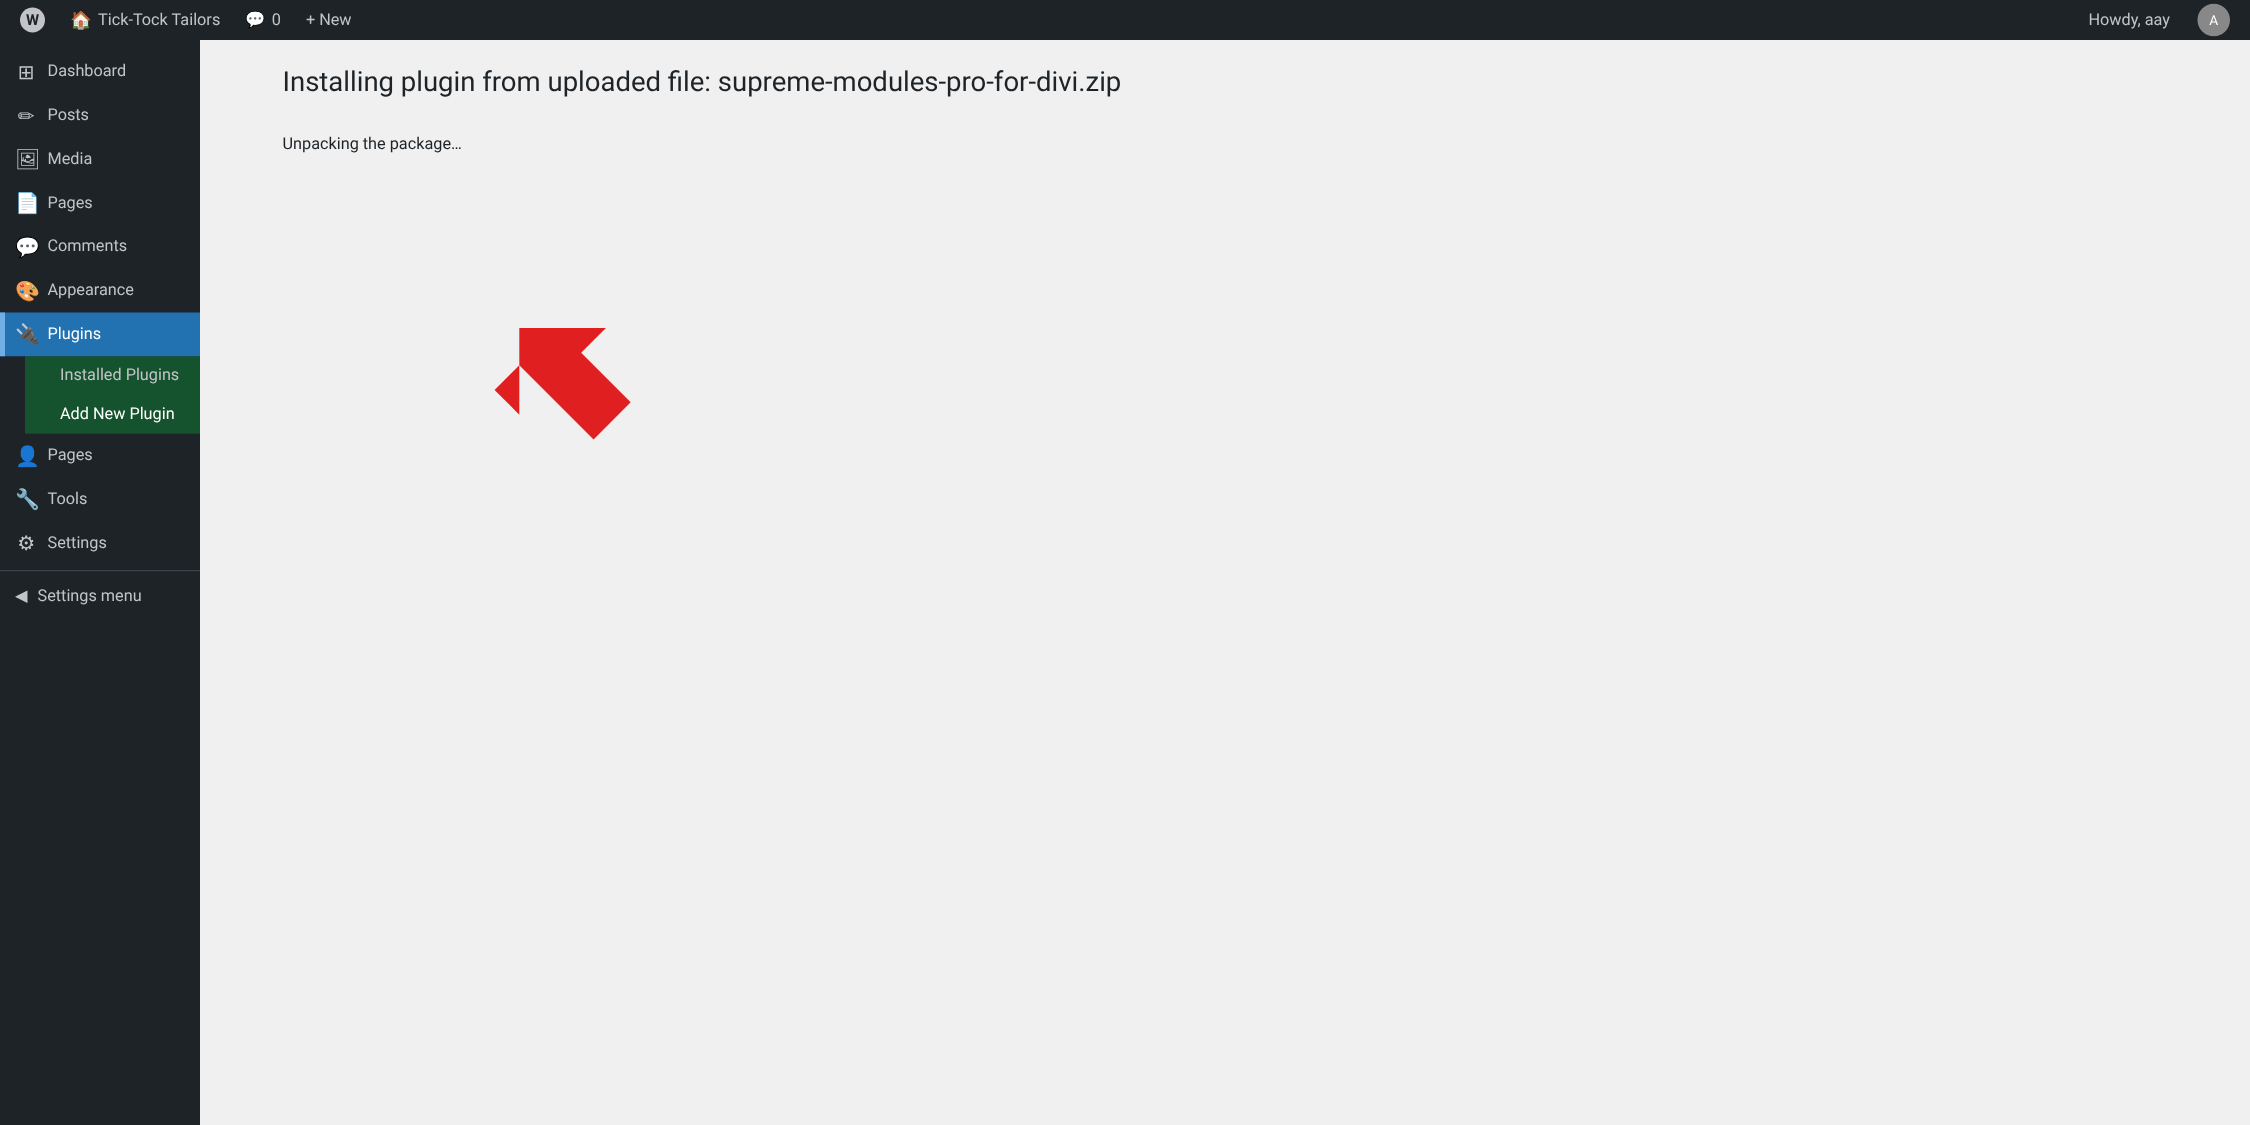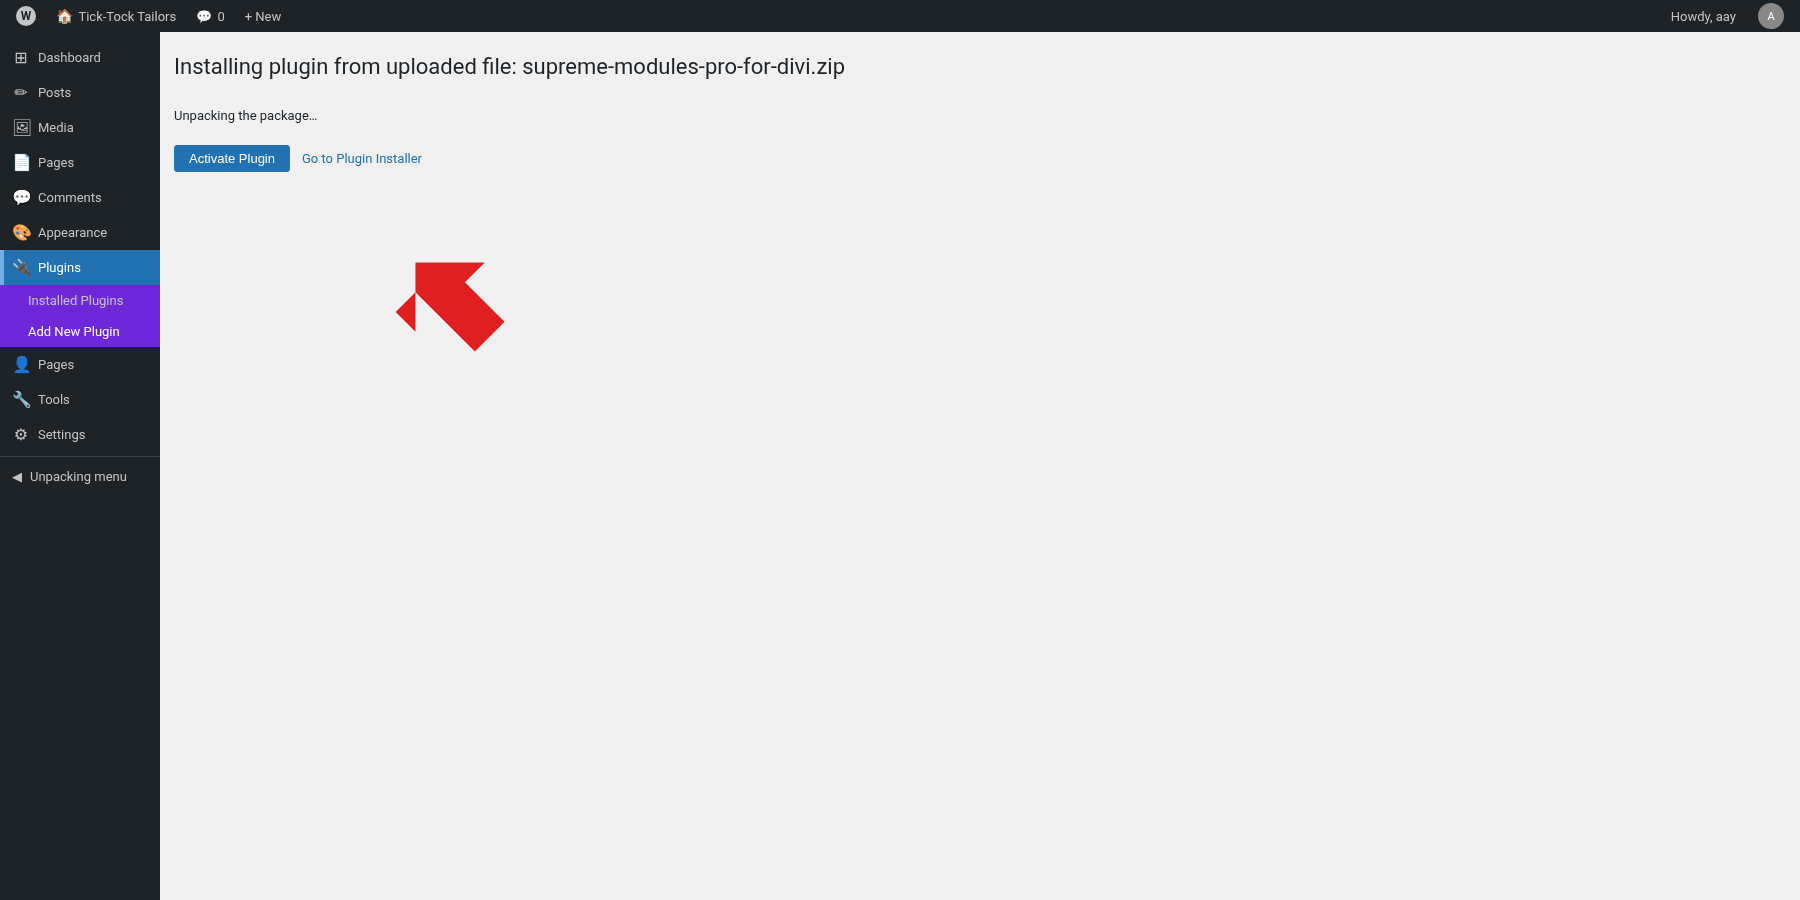--- a/index.html
+++ b/index.html
@@ -80,7 +80,8 @@
       flex: 1;
       background: #f0f0f1;
       overflow-y: auto;
-      padding: 20px 14px;
+      padding: 20px 42px;
+      margin-left: 24px;
     }
     .page-title {
       font-size: 22px;

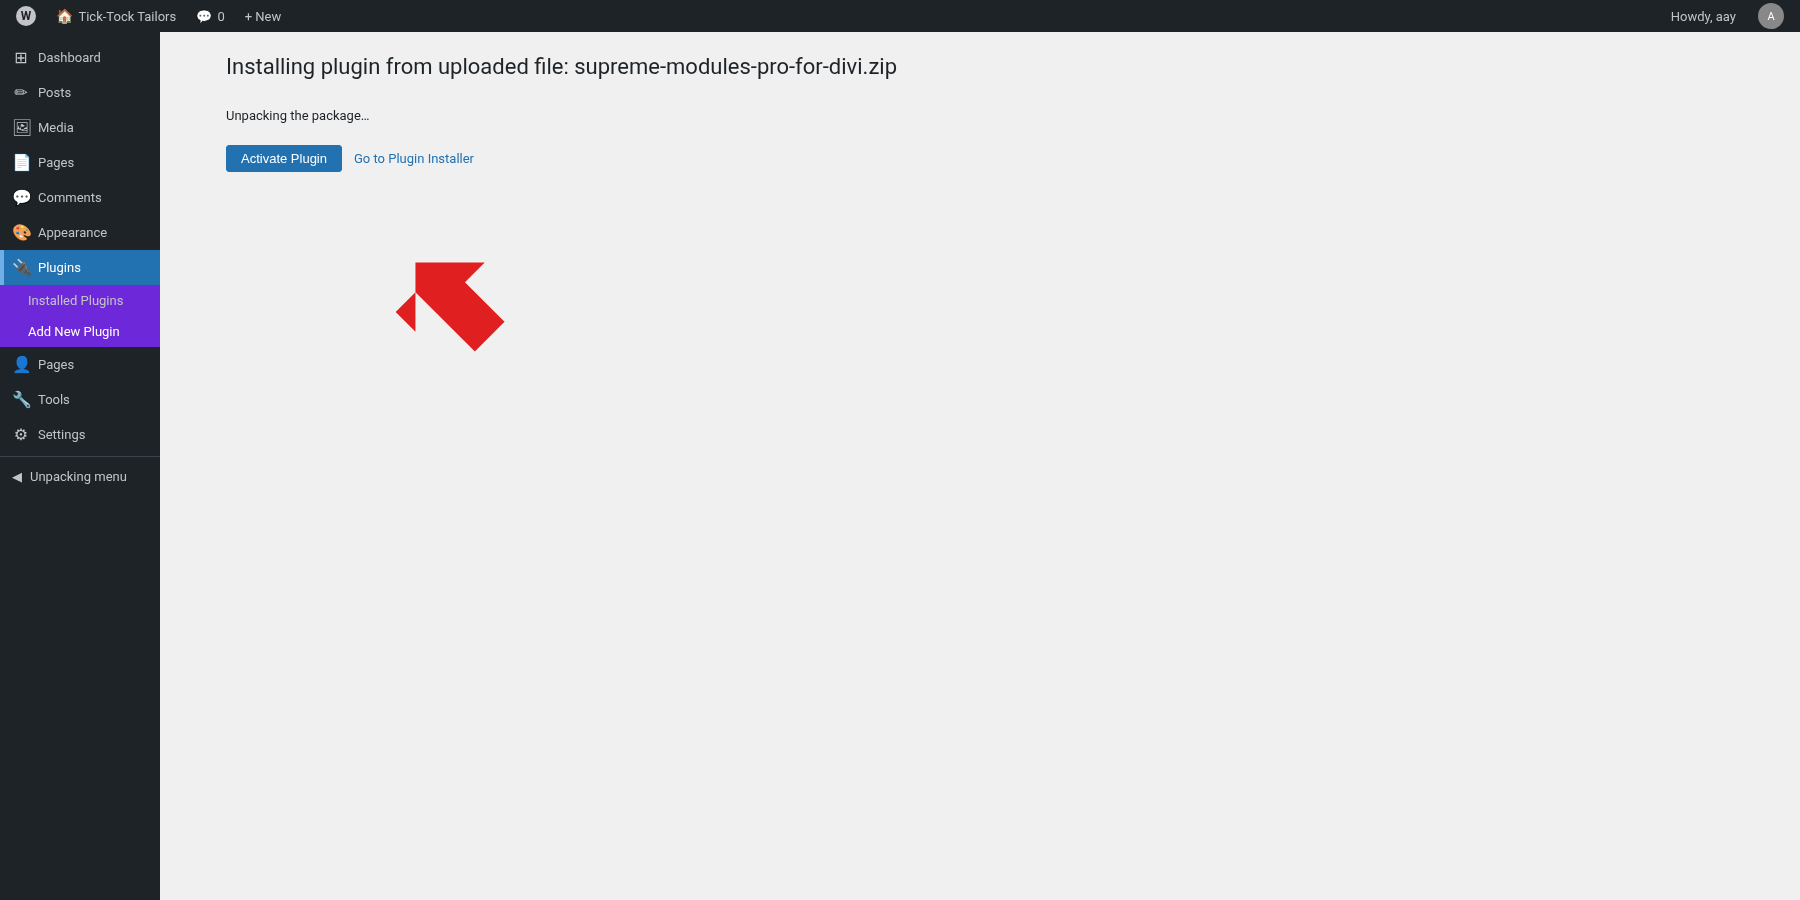--- a/index.html
+++ b/index.html
@@ -221,10 +221,6 @@
         <p>Unpacking the package…</p>
       </div>
 
-      <div class="action-buttons">
-        <button class="btn-activate">Activate Plugin</button>
-        <a class="btn-link">Go to Plugin Installer</a>
-      </div>
 
     </div>
 

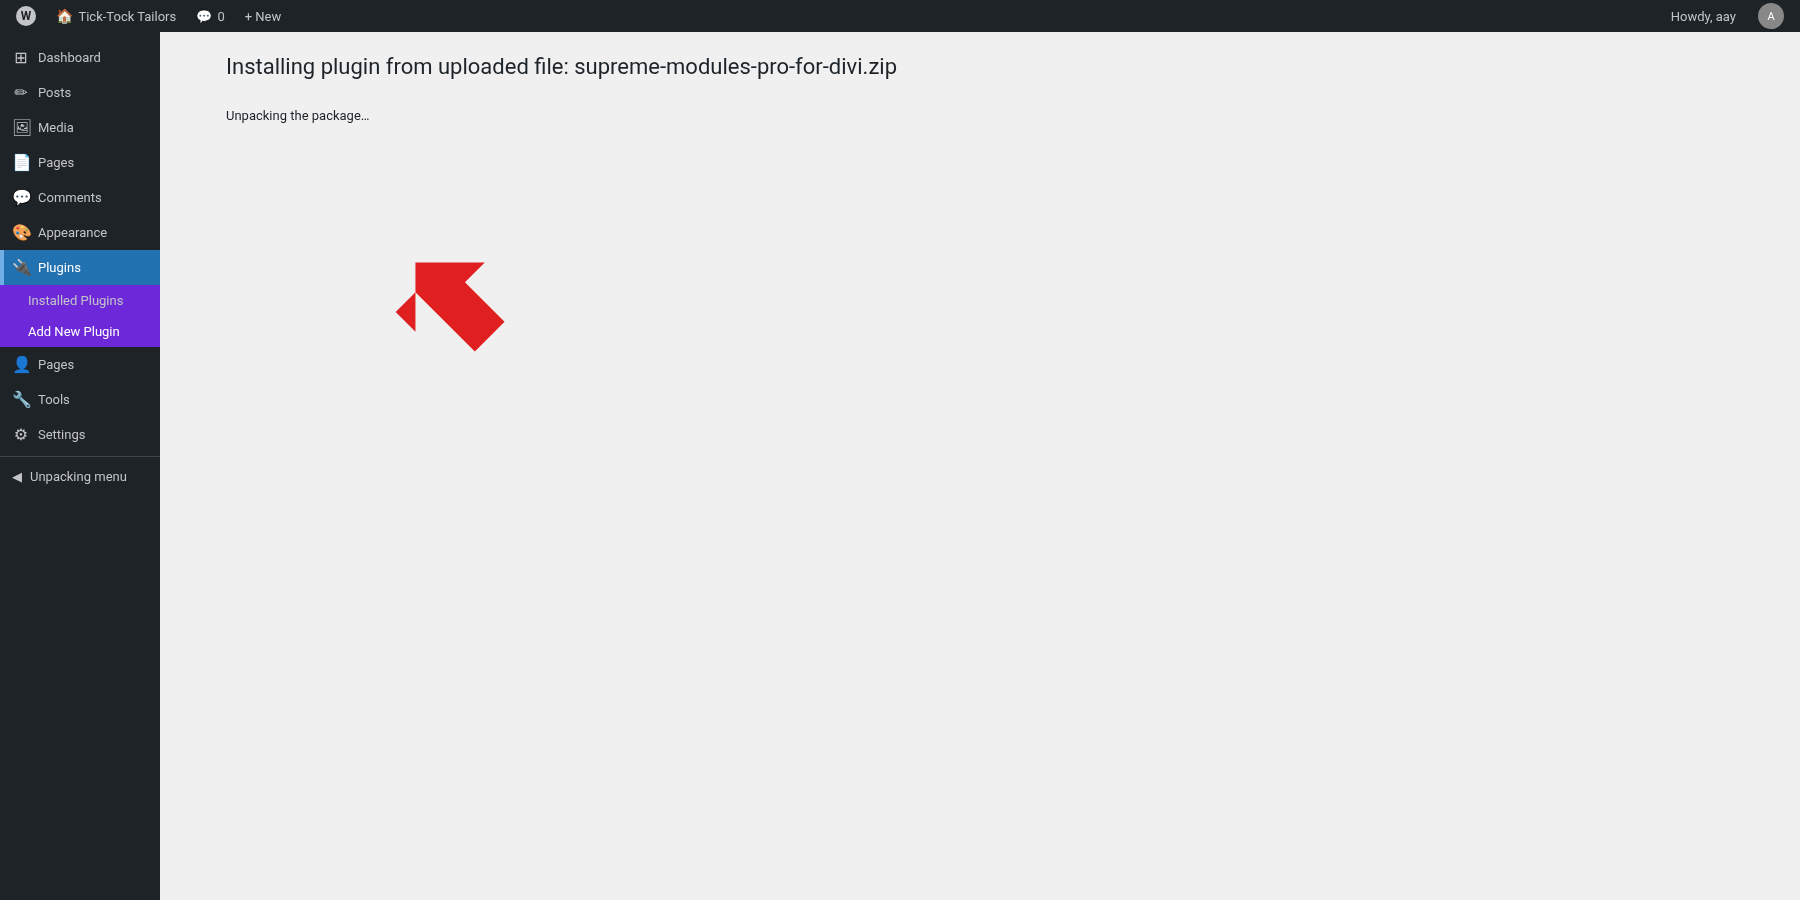--- a/index.html
+++ b/index.html
@@ -69,7 +69,7 @@
       background: #72aee6;
     }
     .menu-icon { font-size: 16px; width: 18px; text-align: center; flex-shrink: 0; }
-    .submenu { background: #6d28d9; }
+    .submenu { background: #14532d; margin-left: 20px; }
     .submenu .menu-item { padding-left: 28px; font-size: 13px; color: #c3c4c7; }
     .submenu .menu-item.sub-current { color: #fff; }
     .menu-separator { height: 1px; background: #3c434a; margin: 4px 0; }

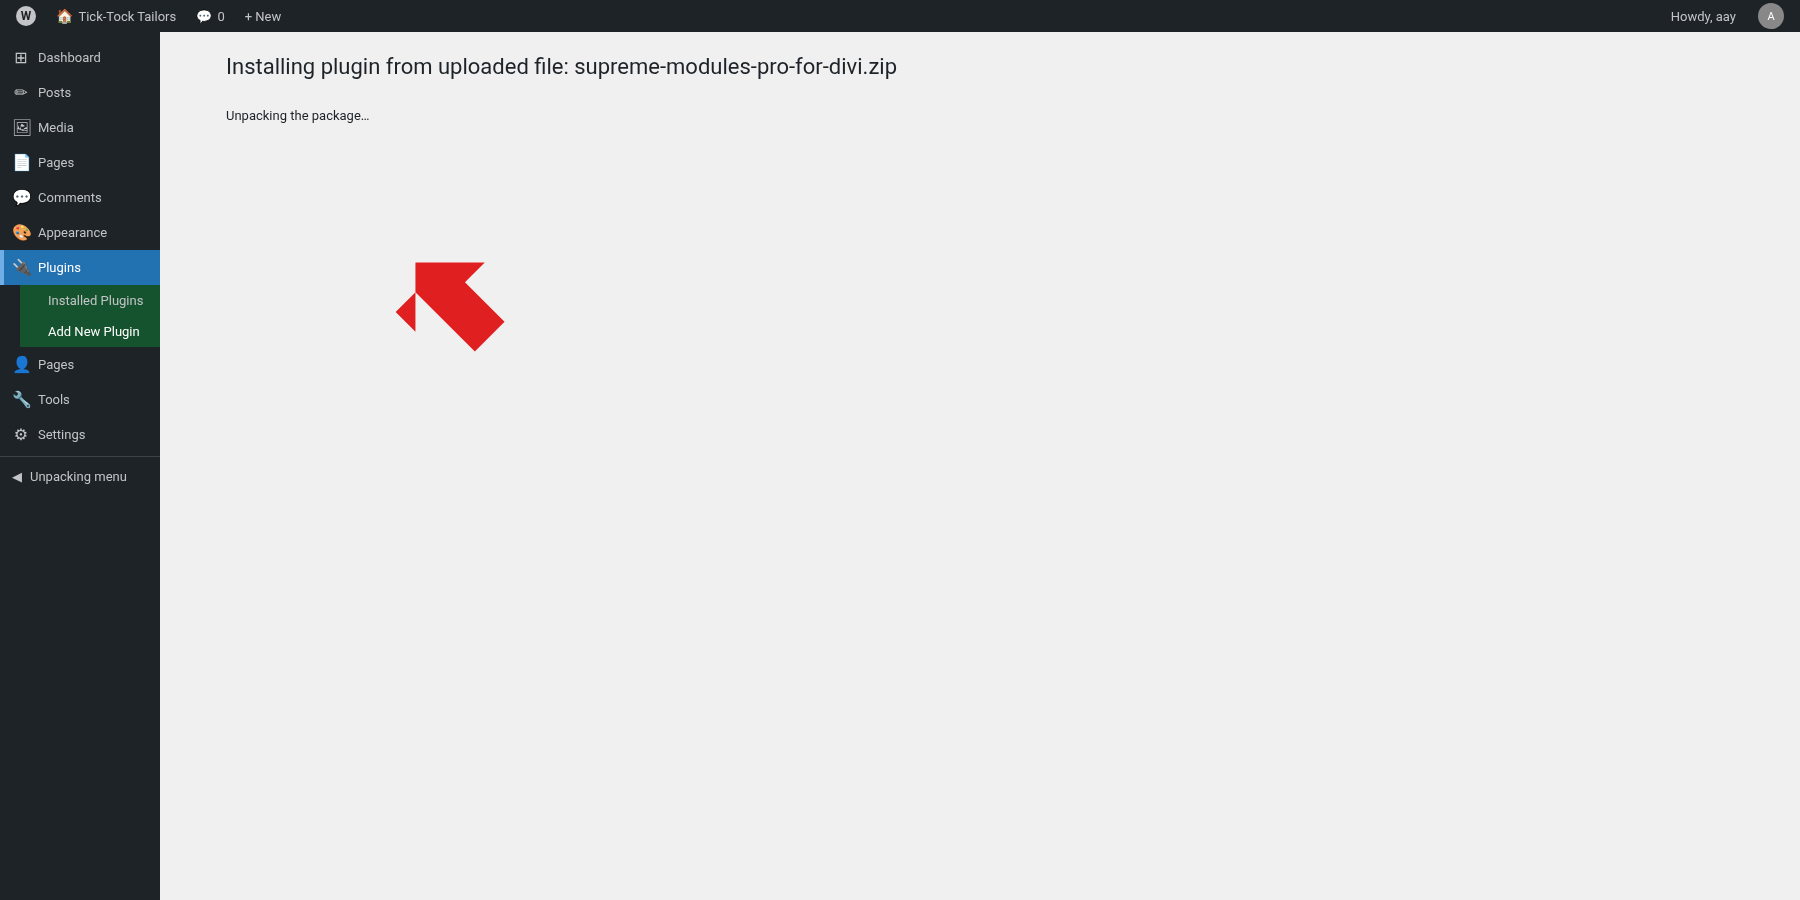--- a/index.html
+++ b/index.html
@@ -208,7 +208,7 @@
     <div class="menu-separator"></div>
     <div class="collapse-menu">
       <span>◀</span>
-      <span>Unpacking menu</span>
+      <span>Settings menu</span>
     </div>
   </nav>
 

